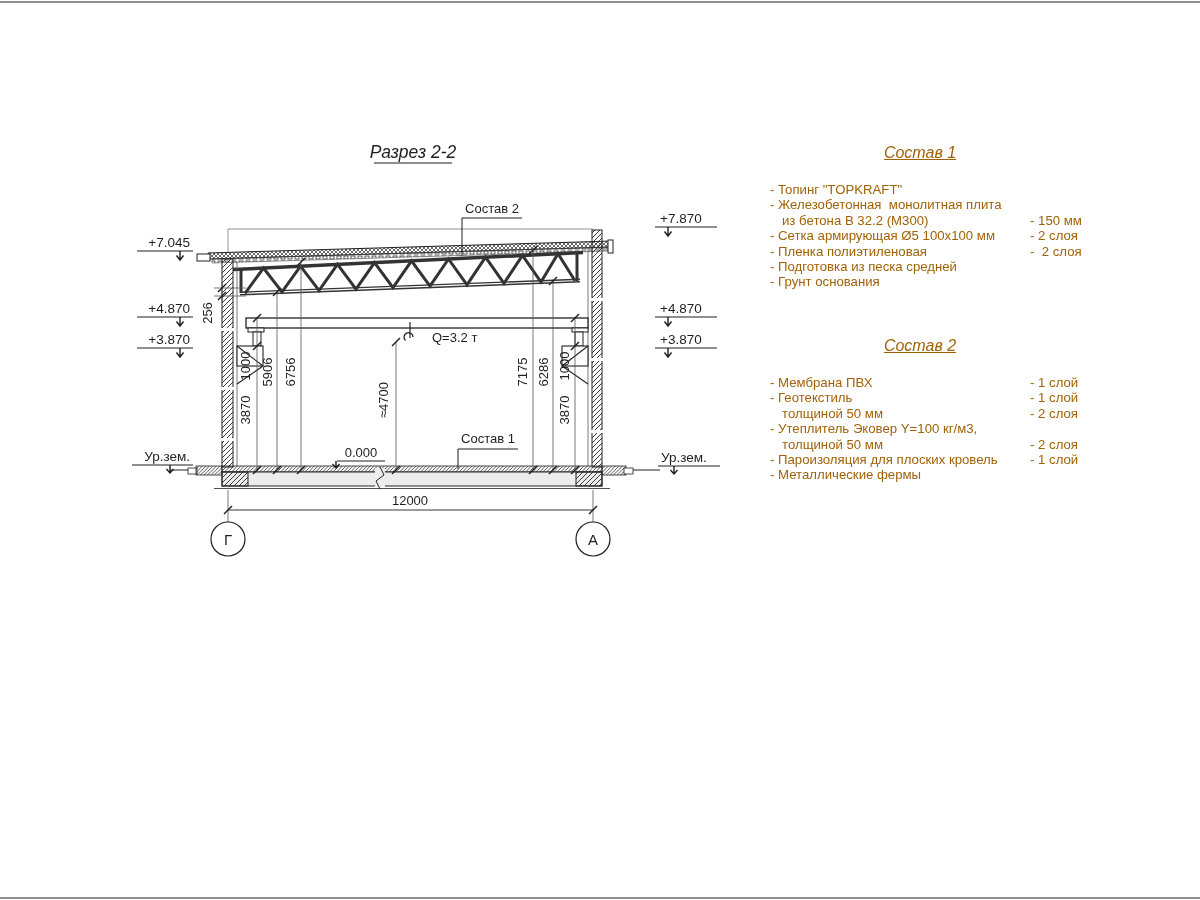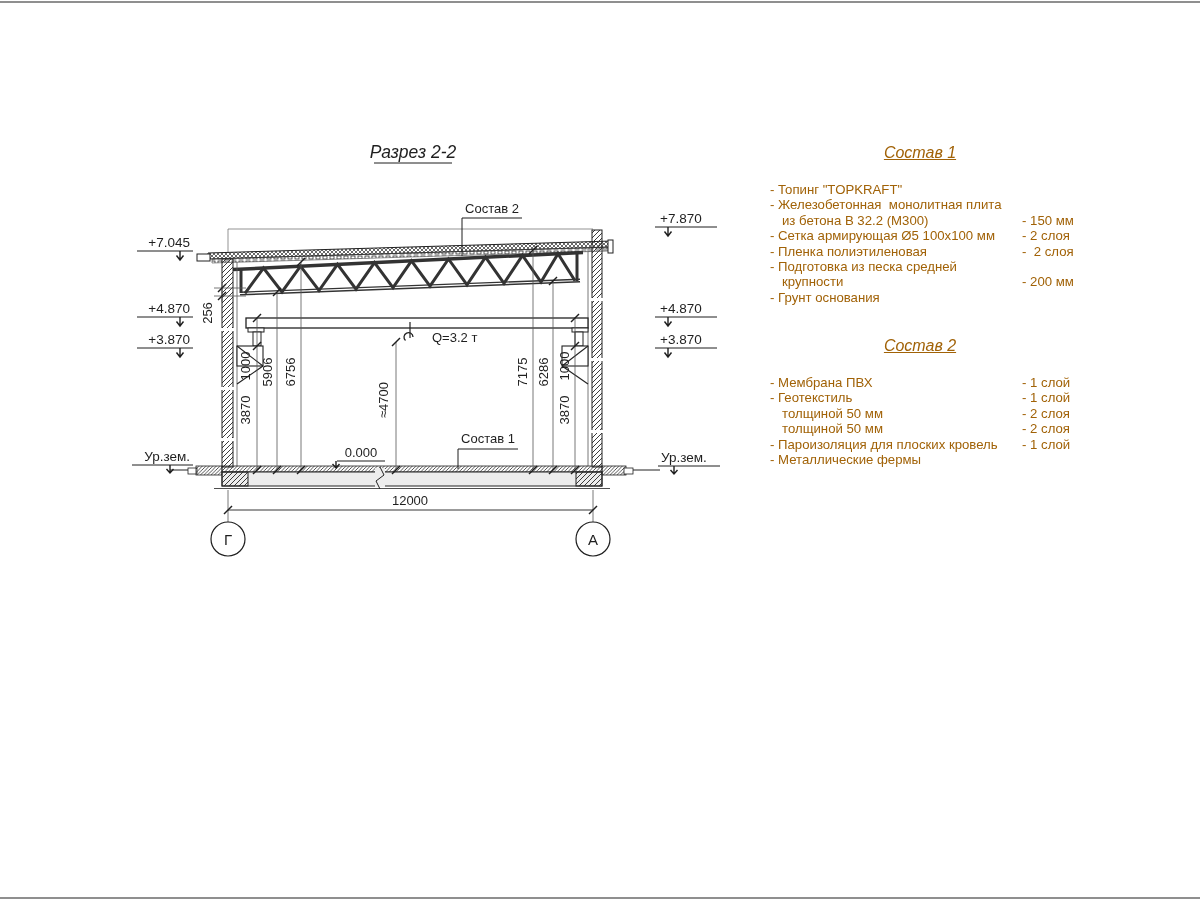--- a/index.html
+++ b/index.html
@@ -25,7 +25,7 @@
   }
   .srow { position:relative; font-size:13.2px; line-height:15.4px; height:15.4px; white-space:pre; }
   .srow.cont { padding-left:12px; }
-  .srow .v { position:absolute; left:252px; top:0; }
+  .srow .v { position:absolute; left:260px; top:0; }
 </style>
 </head>
 <body>

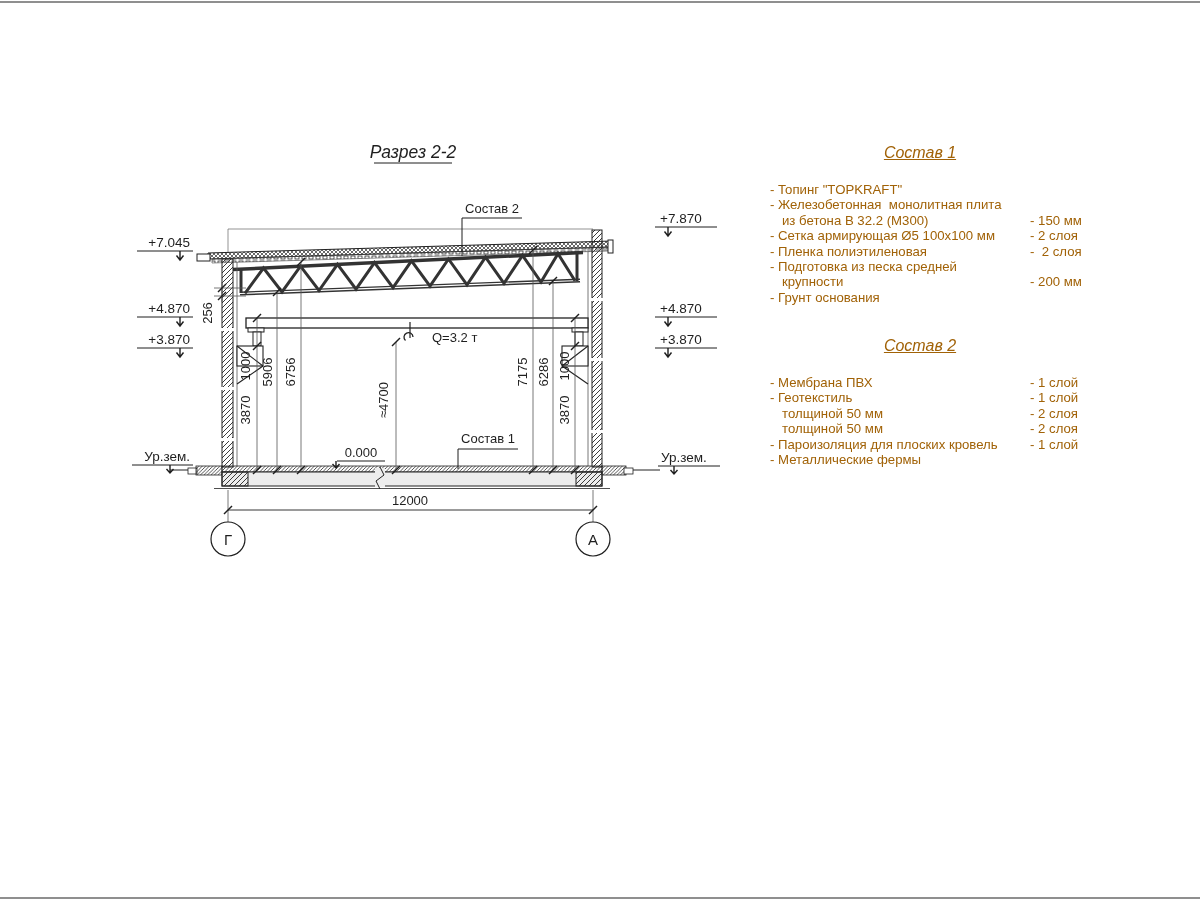--- a/index.html
+++ b/index.html
@@ -262,7 +262,6 @@
     <div class="srow"><span class="t">- Сетка армирующая Ø5 100х100 мм</span><span class="v">- 2 слоя</span></div>
     <div class="srow"><span class="t">- Пленка полиэтиленовая</span><span class="v">-  2 слоя</span></div>
     <div class="srow"><span class="t">- Подготовка из песка средней</span><span class="v"></span></div>
-    <div class="srow cont"><span class="t">крупности</span><span class="v">- 200 мм</span></div>
     <div class="srow"><span class="t">- Грунт основания</span><span class="v"></span></div>
   </div>
 

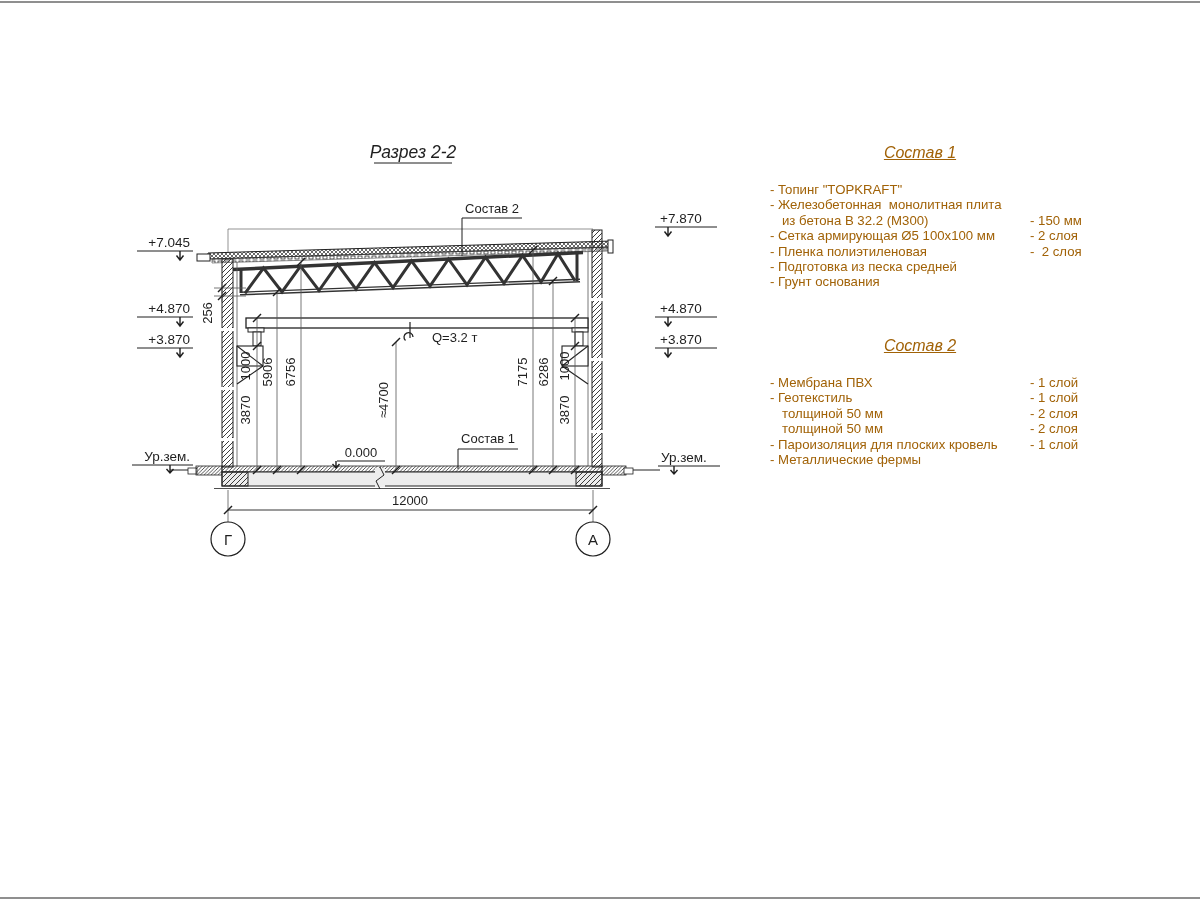--- a/index.html
+++ b/index.html
@@ -271,6 +271,7 @@
     <div class="srow"><span class="t">- Мембрана ПВХ</span><span class="v">- 1 слой</span></div>
     <div class="srow"><span class="t">- Геотекстиль</span><span class="v">- 1 слой</span></div>
     <div class="srow cont"><span class="t">толщиной 50 мм</span><span class="v">- 2 слоя</span></div>
+    <div class="srow"><span class="t">- Утеплитель Эковер Y=100 кг/м3,</span><span class="v"></span></div>
     <div class="srow cont"><span class="t">толщиной 50 мм</span><span class="v">- 2 слоя</span></div>
     <div class="srow"><span class="t">- Пароизоляция для плоских кровель</span><span class="v">- 1 слой</span></div>
     <div class="srow"><span class="t">- Металлические фермы</span><span class="v"></span></div>

